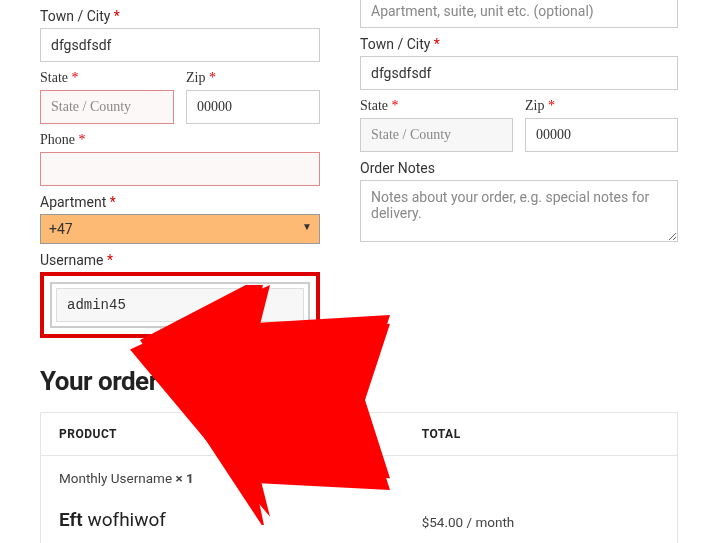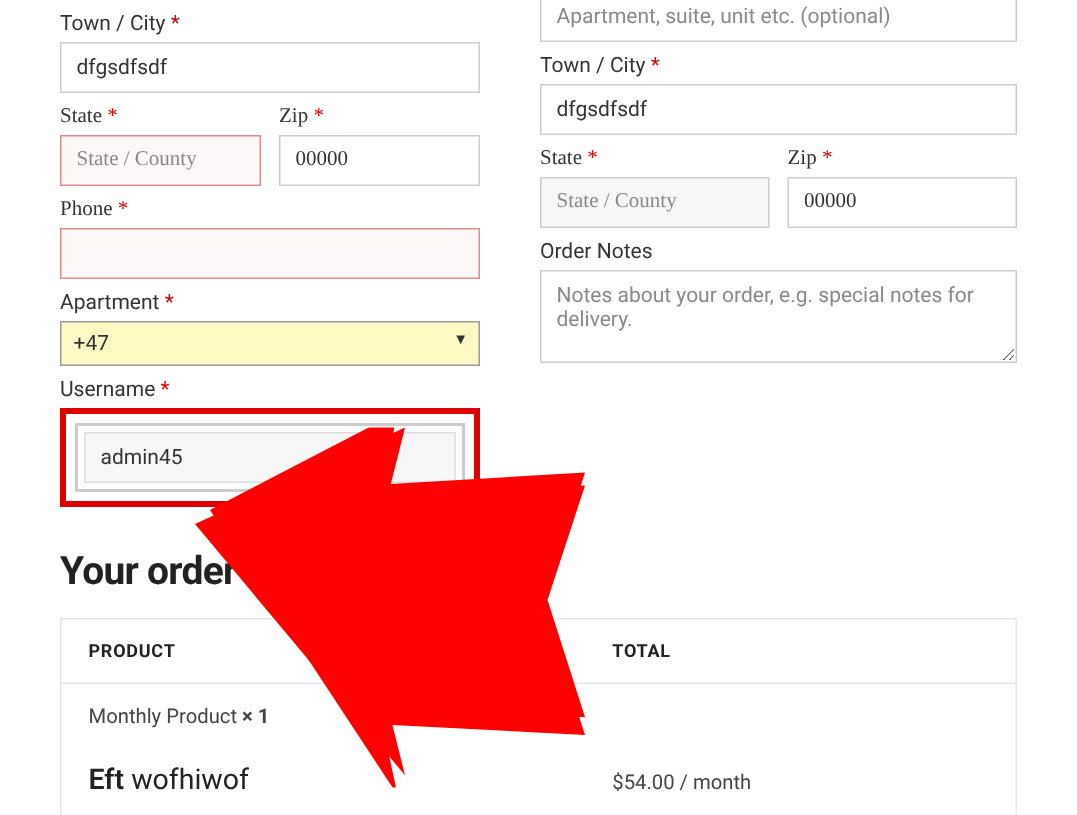--- a/index.html
+++ b/index.html
@@ -47,7 +47,7 @@
     textarea { height: 62px; resize: vertical; }
     select {
       appearance: none;
-      background: #fef9c3;
+      background: #fdba74;
       border: 1px solid #999;
       padding: 5px 8px;
       height: 30px;

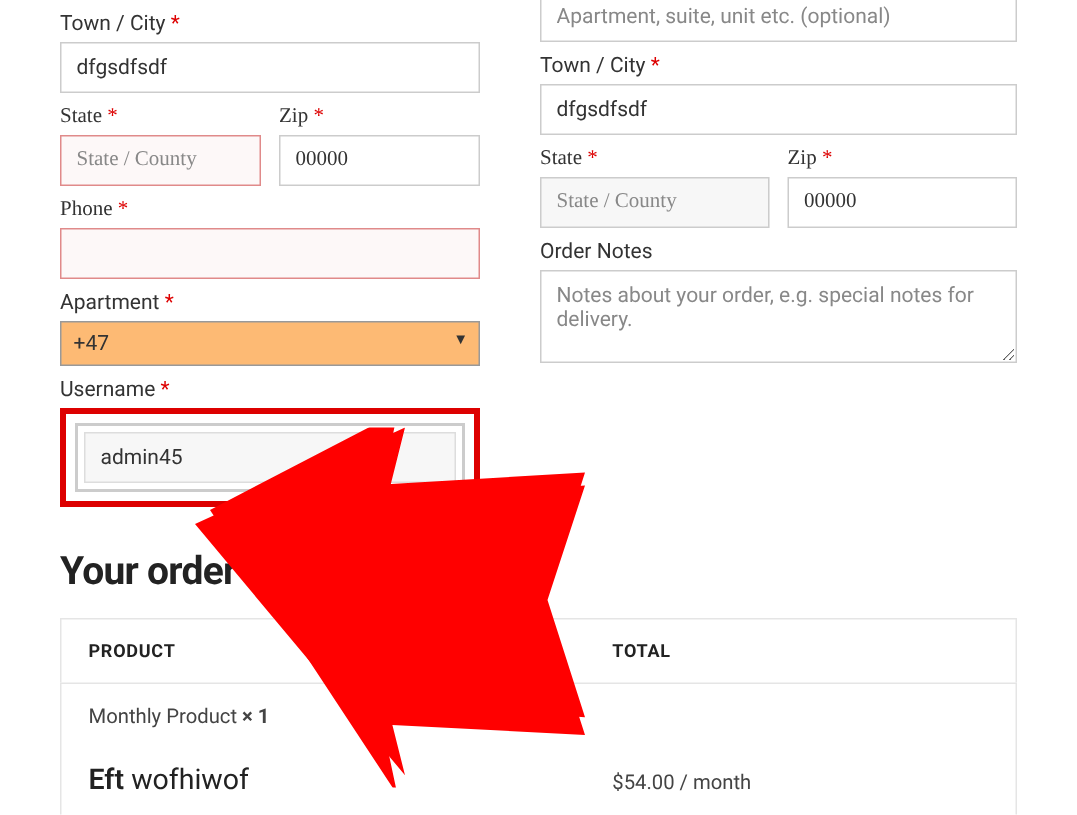--- a/index.html
+++ b/index.html
@@ -66,6 +66,7 @@
       border: 4px solid #d00;
       padding: 6px;
       margin-top: 2px;
+      font-family: Liberation Mono, monospace;
     }
     .username-box-inner {
       border: 2px solid #ccc;

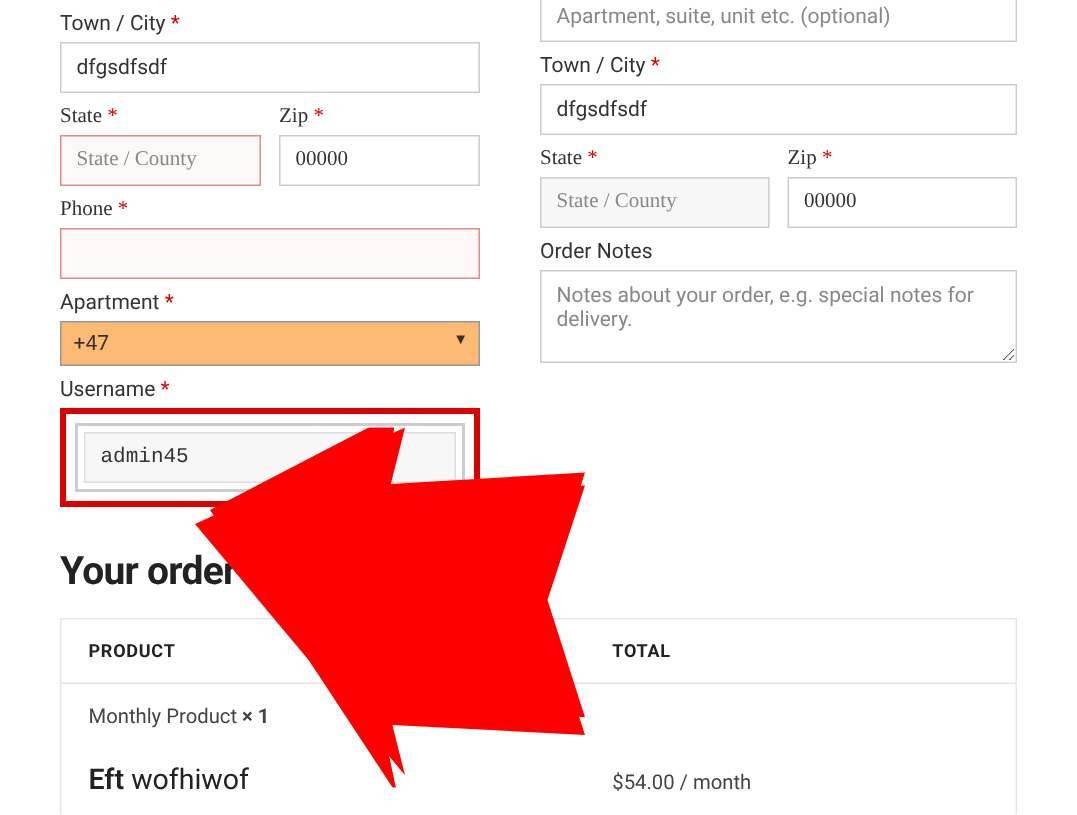--- a/index.html
+++ b/index.html
@@ -202,7 +202,7 @@
     <tbody>
       <tr>
         <td>
-          <span>Monthly Product</span> <strong>× 1</strong>
+          <span>Monthly Username</span> <strong>× 1</strong>
         </td>
         <td></td>
       </tr>

